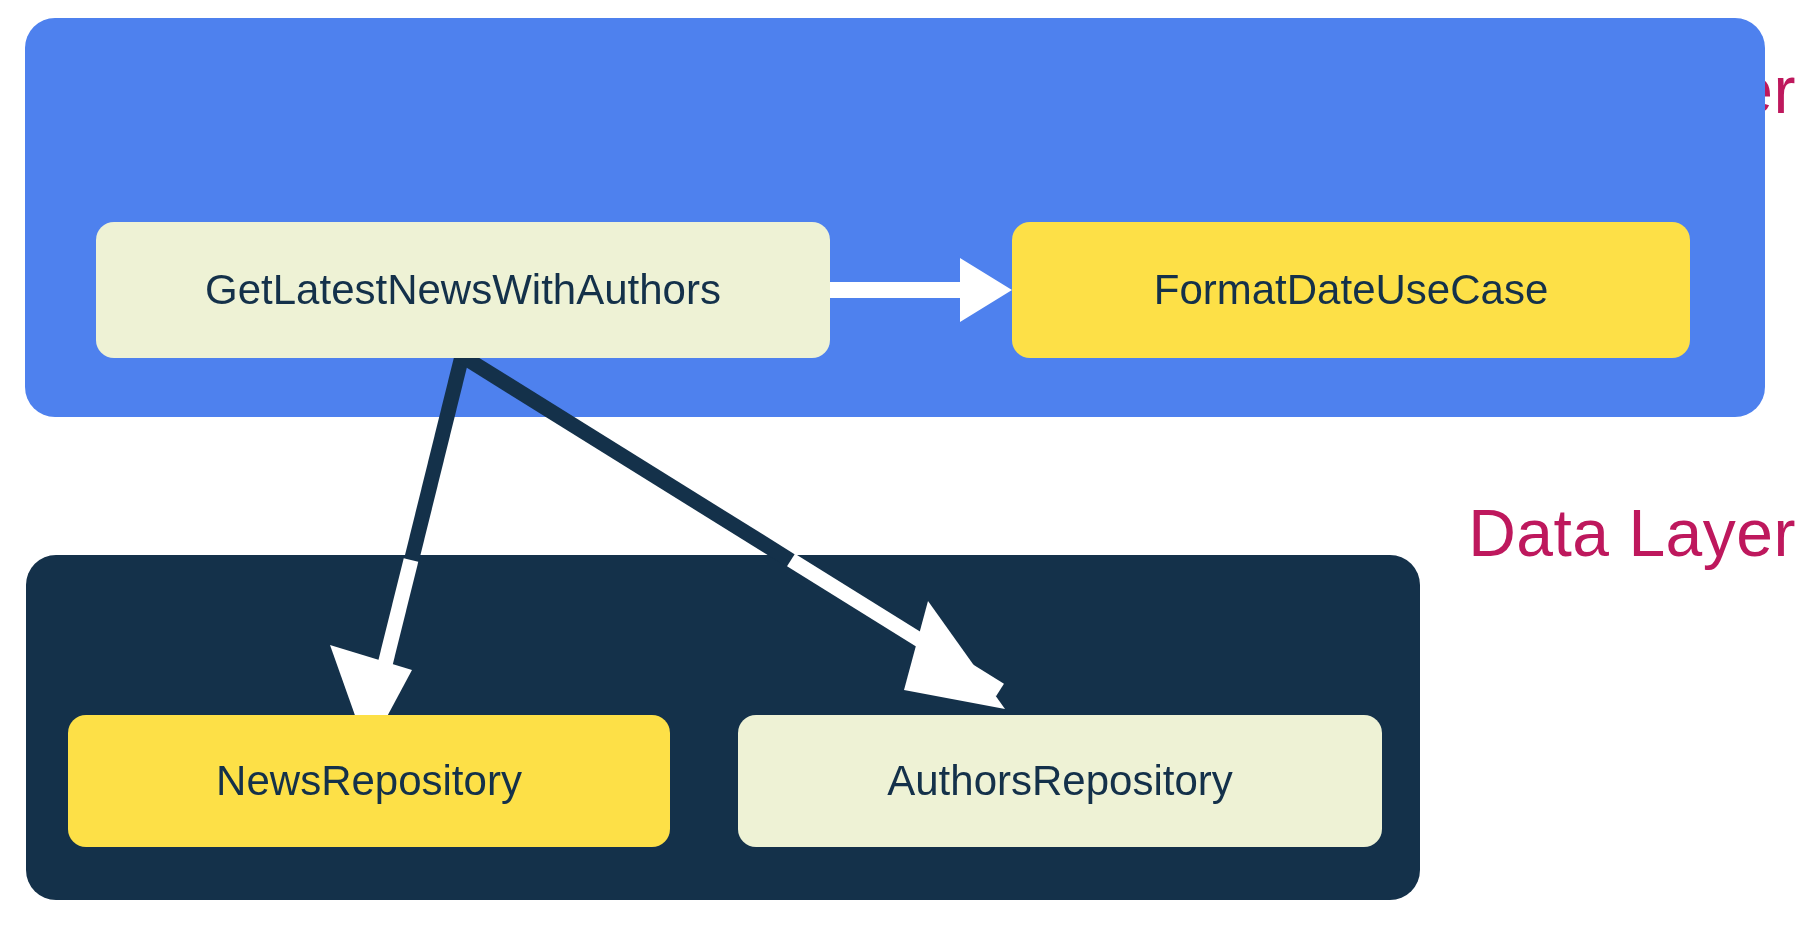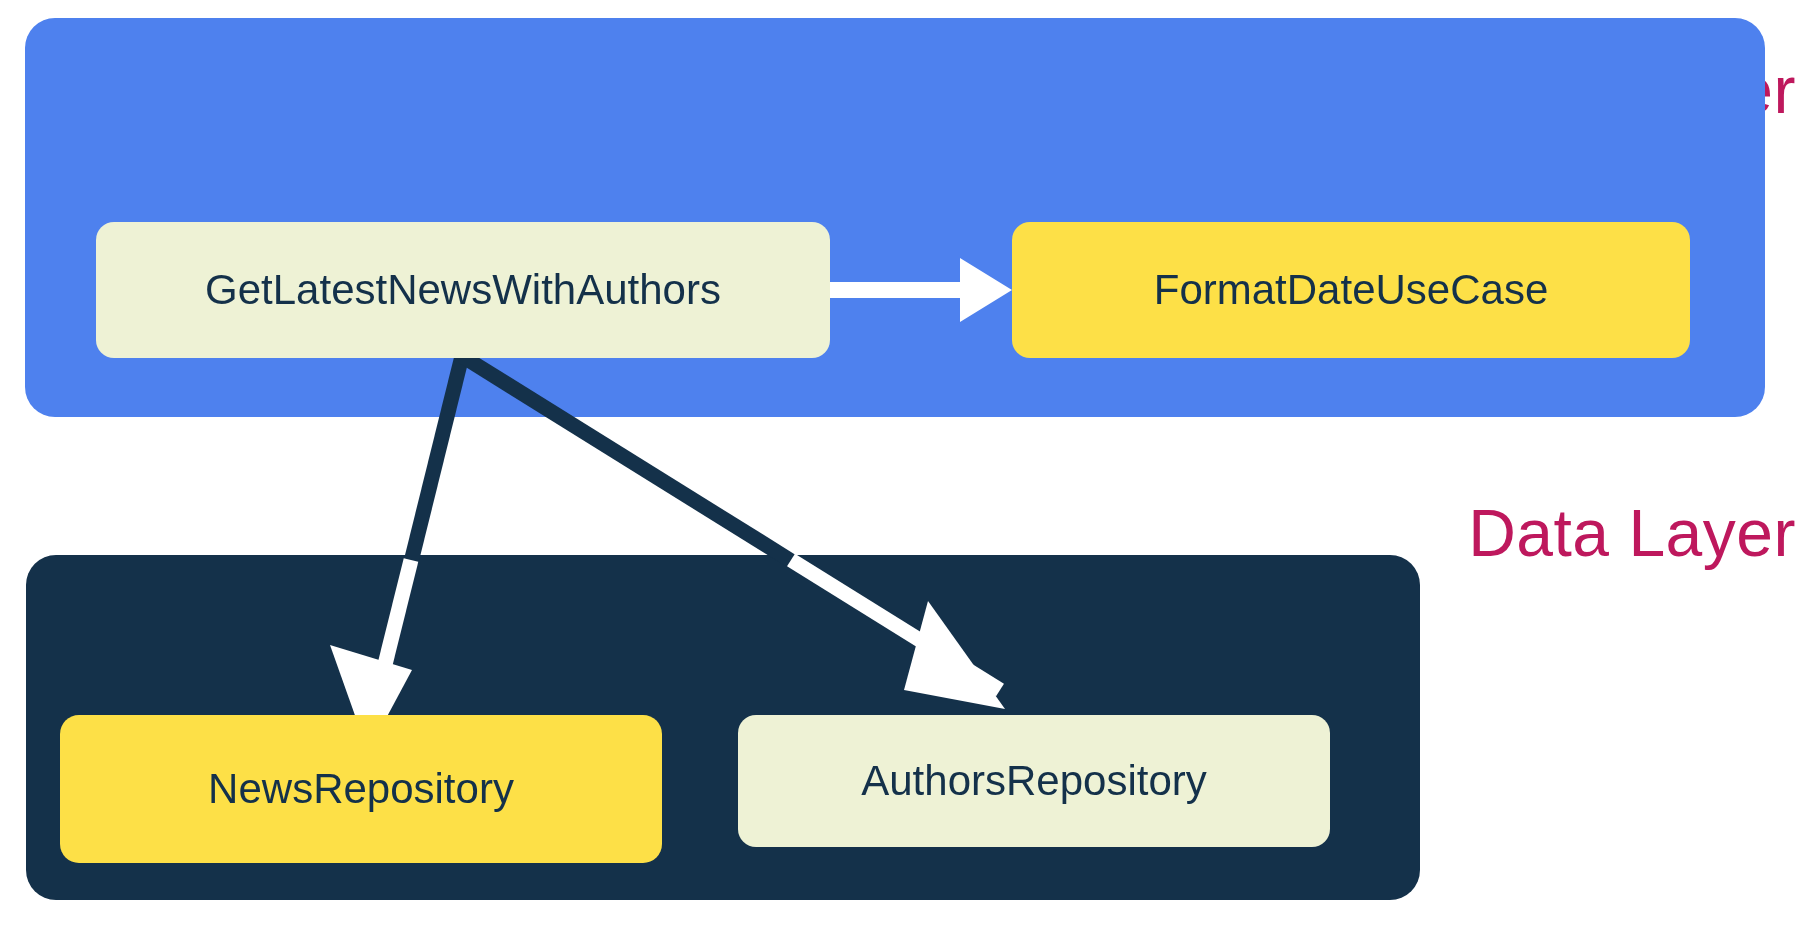--- a/index.html
+++ b/index.html
@@ -105,11 +105,10 @@
   }
 
   #node-news-repository {
-    left: 60px;
+    left: 68px;
     top: 715px;
     width: 602px;
-    height: 148px;
-    border-radius: 19px;
+    height: 132px;
   }
 
   #node-authors-repository {

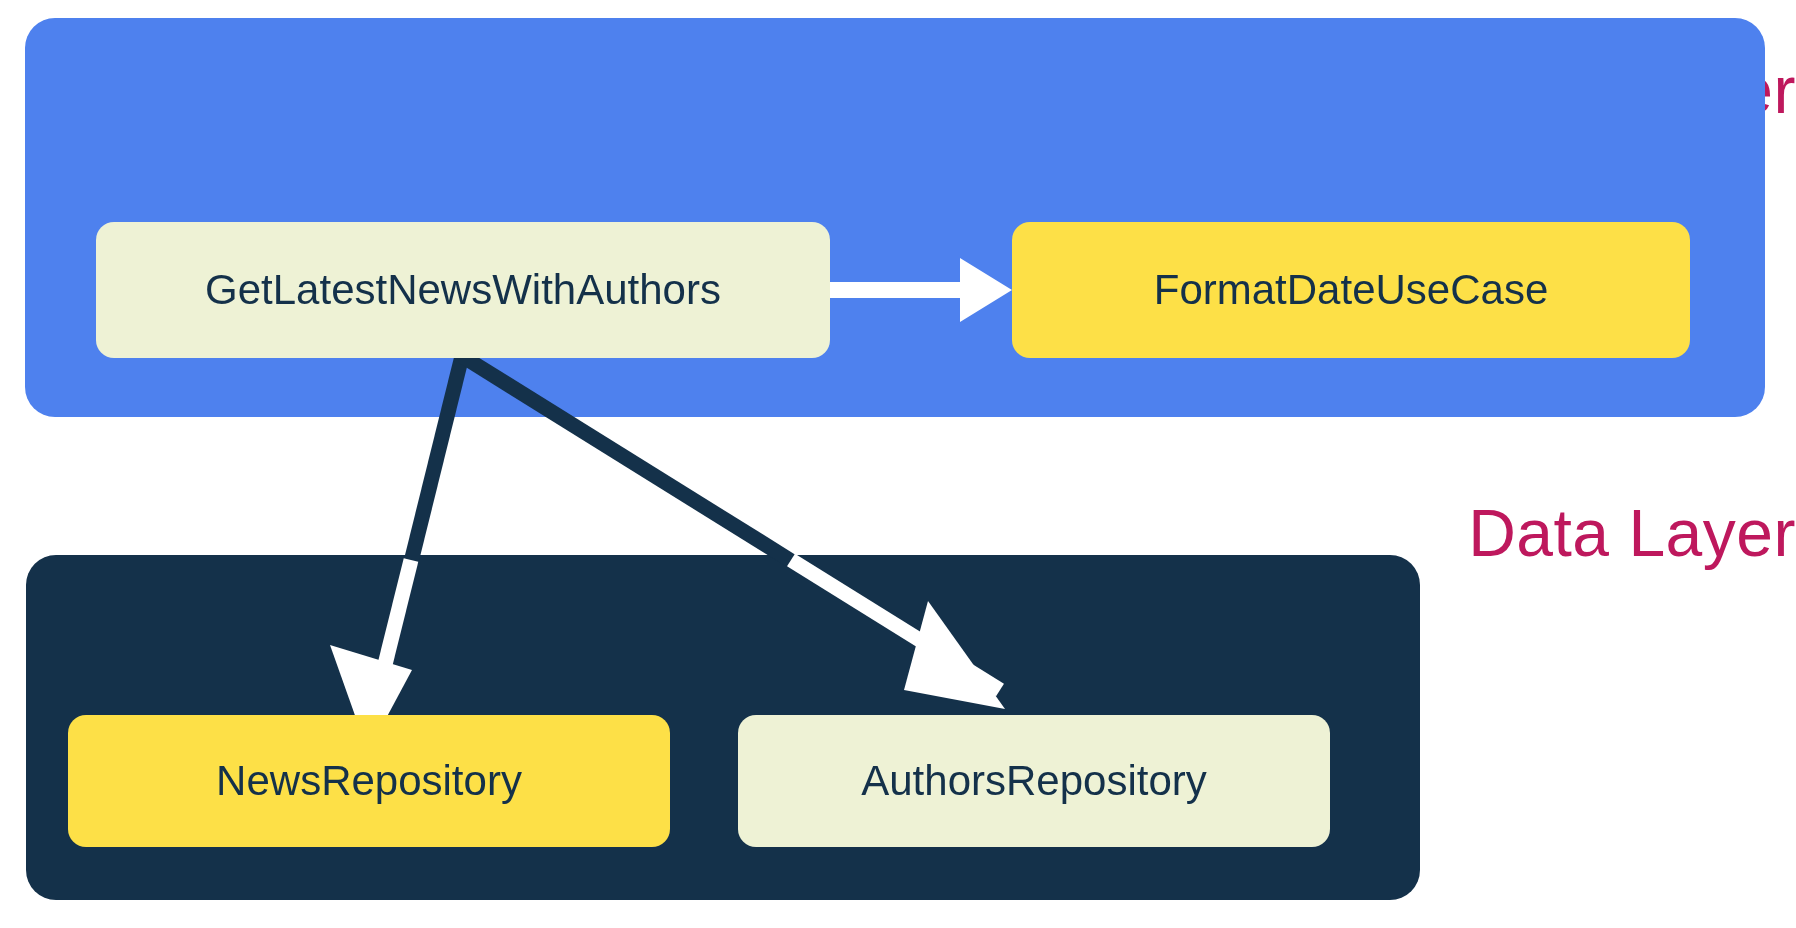--- a/index.html
+++ b/index.html
@@ -114,7 +114,7 @@
   #node-authors-repository {
     left: 738px;
     top: 715px;
-    width: 592px;
+    width: 644px;
     height: 132px;
   }
 

